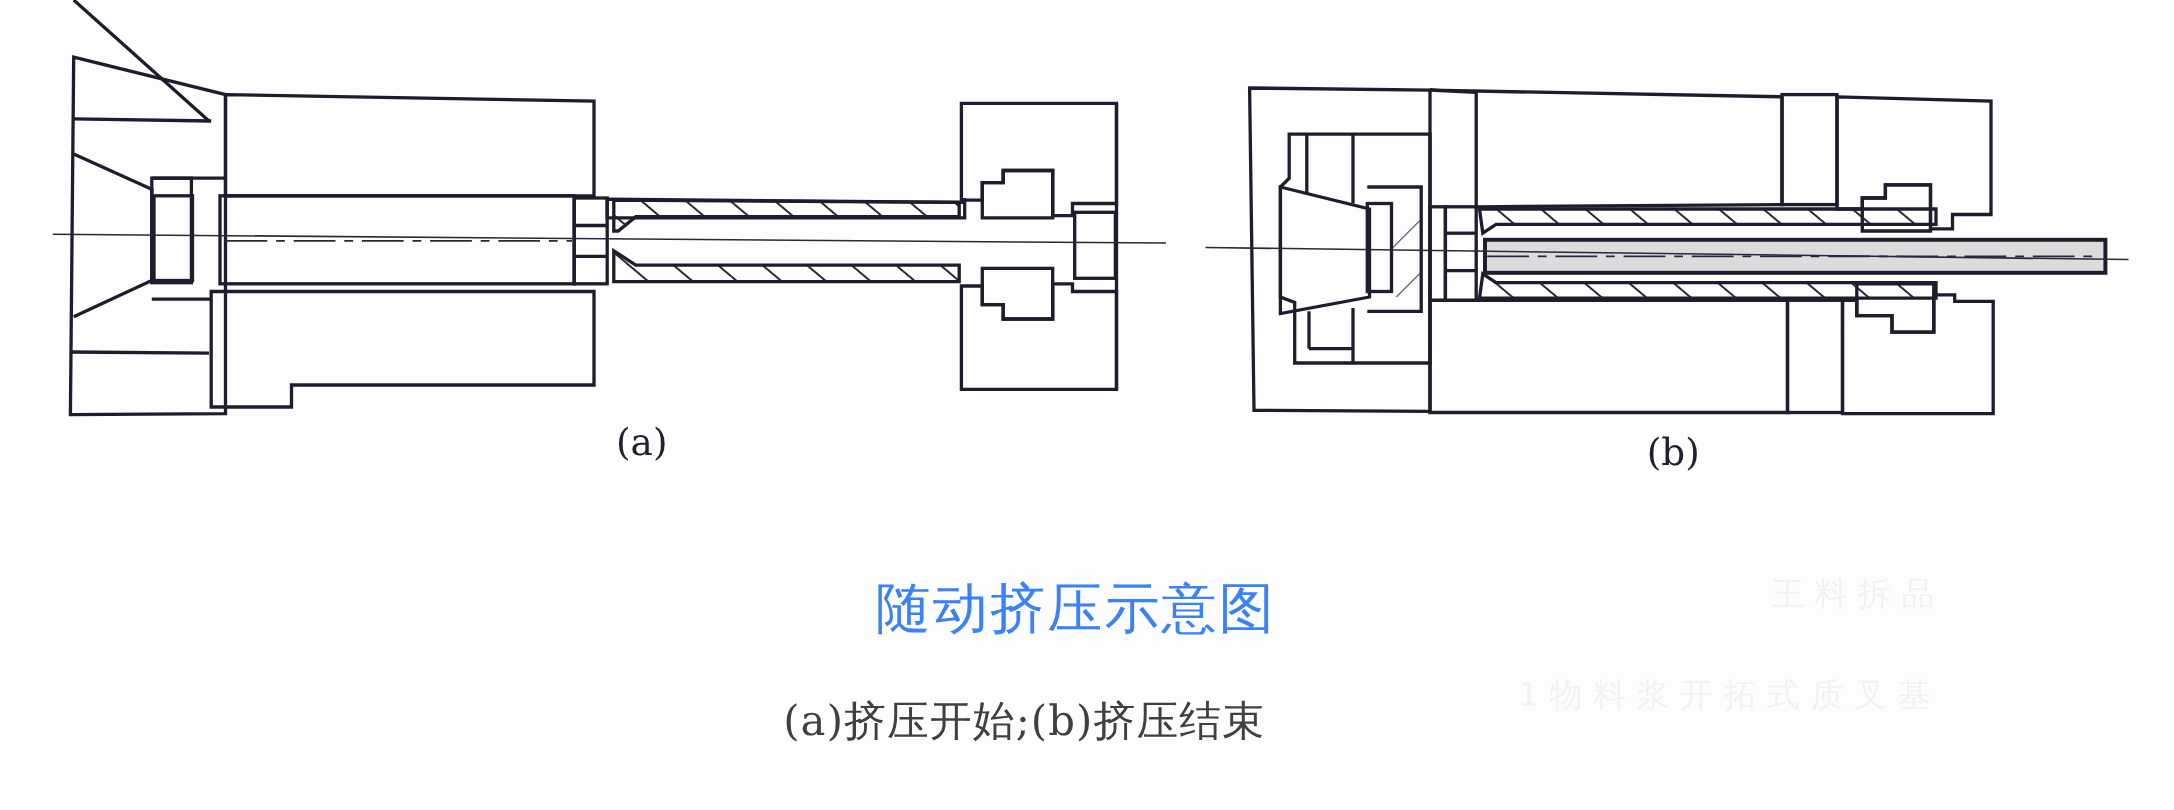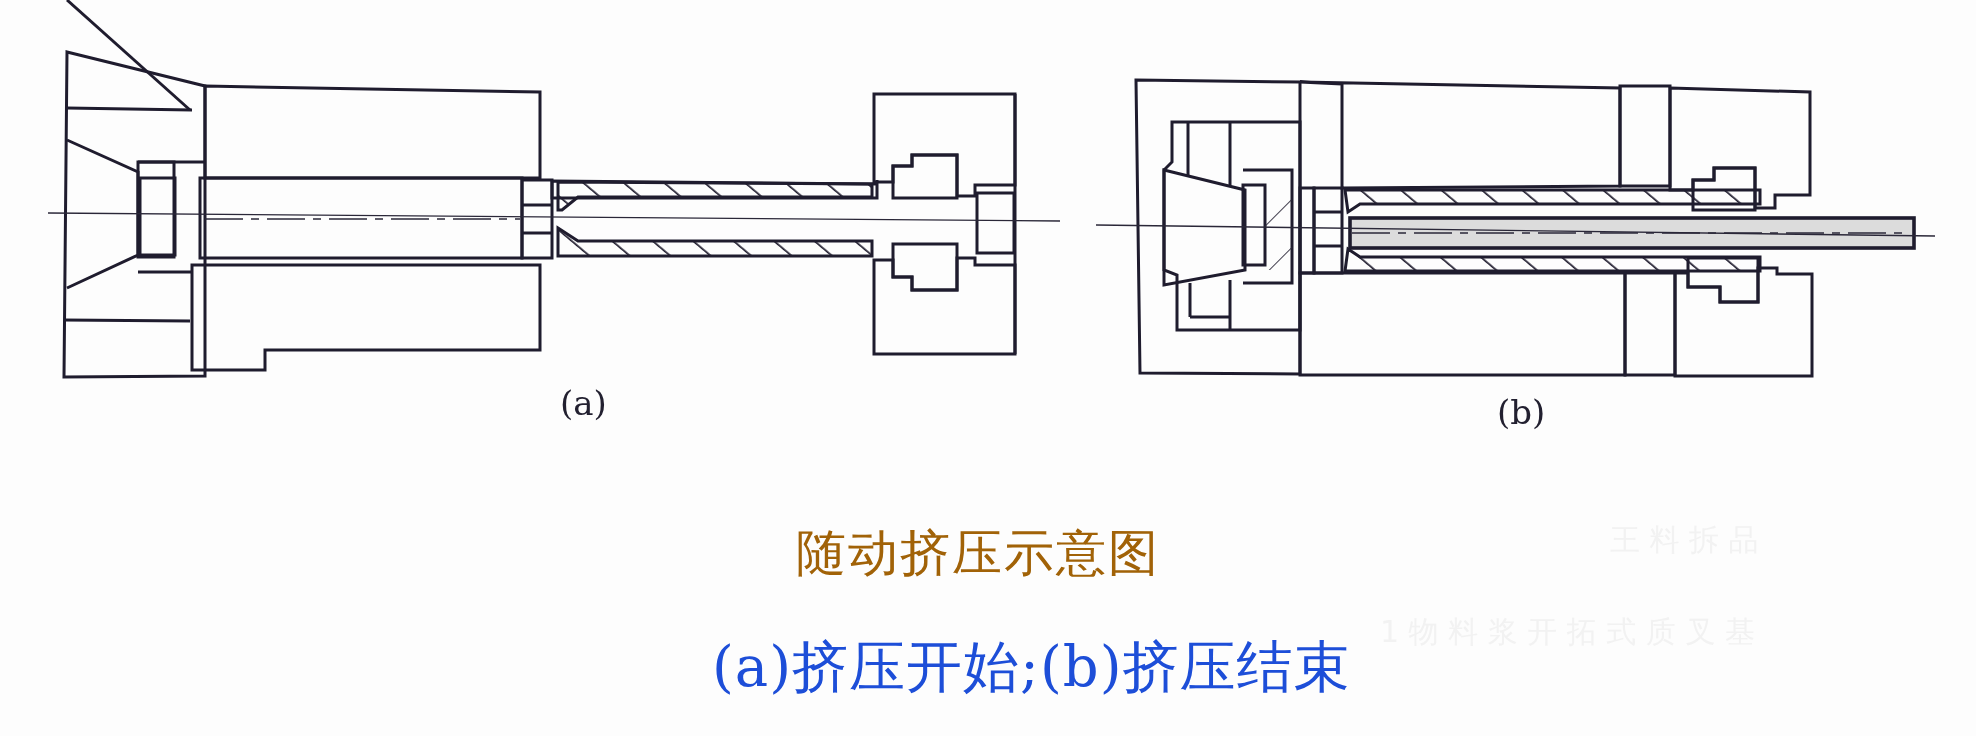--- a/index.html
+++ b/index.html
@@ -10,7 +10,7 @@
   .axis { stroke: #2a2738; stroke-width: 1.4; fill: none; }
   .axis-dash { stroke: #2a2738; stroke-width: 1.6; stroke-dasharray: 38 8 8 8; fill: none; }
   .sublabel { position: absolute; font-size: 34px; font-family: "DejaVu Serif", "Liberation Serif", serif; color: #222030; }
-  .title { position: absolute; font-size: 50px; letter-spacing: 2px; color: #a16207;
+  .title { position: absolute; font-size: 50px; letter-spacing: 2px; color: #3b82f6;
            font-family: Liberation Sans, sans-serif; white-space: nowrap; }
   .caption { position: absolute; font-size: 56px; letter-spacing: 1px; color: #1d4ed8;
              font-family: "DejaVu Serif", "Liberation Serif", serif; white-space: nowrap; }

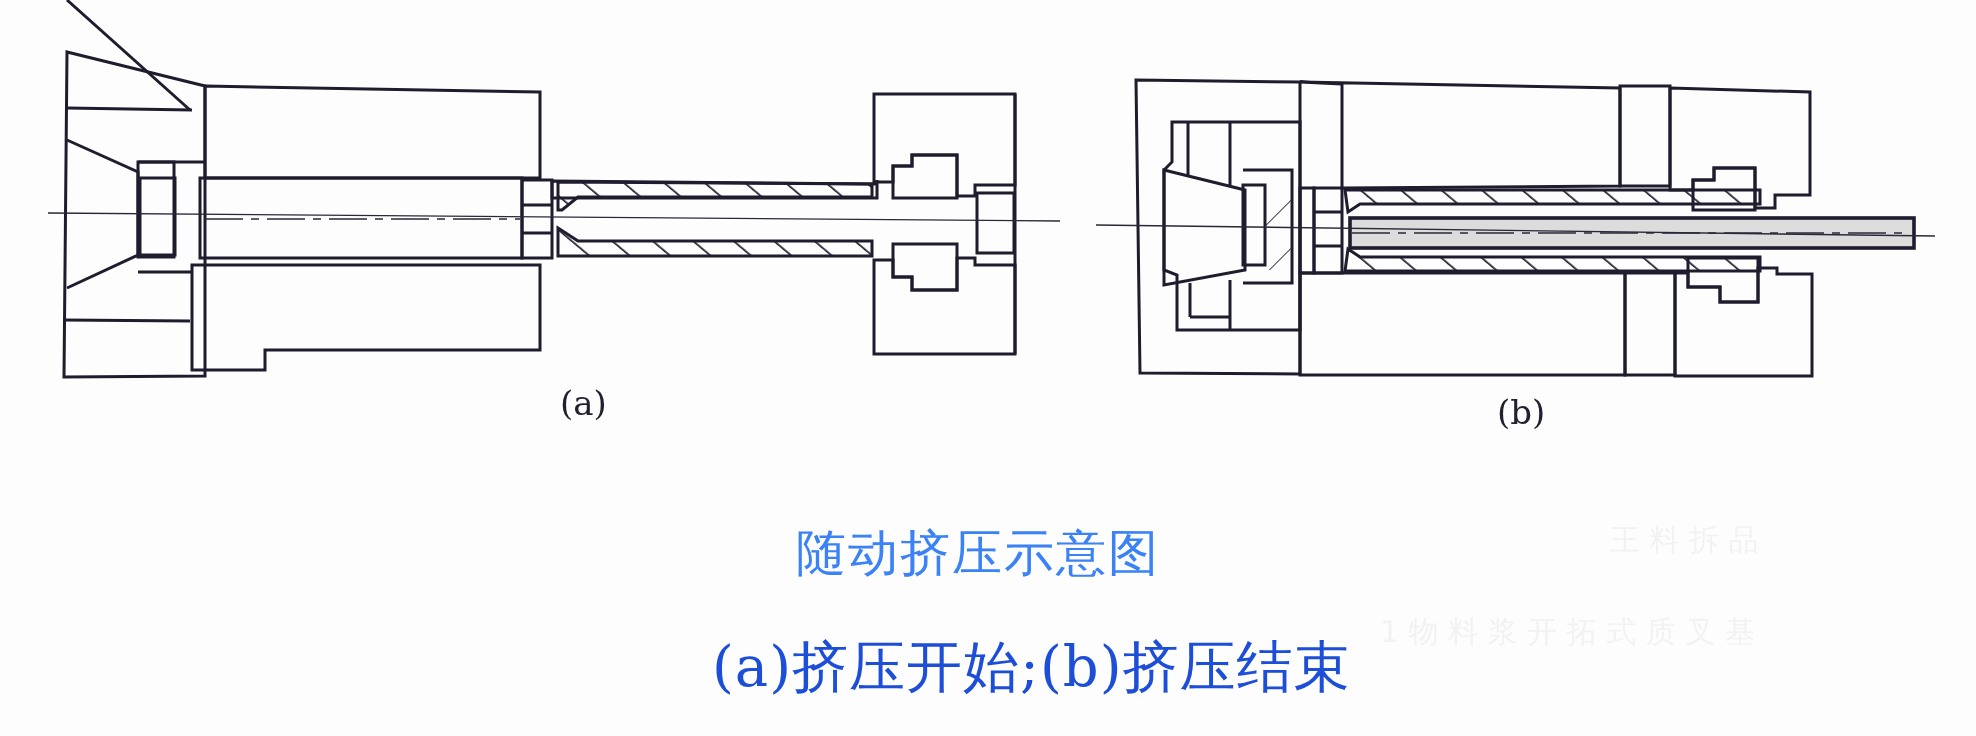--- a/index.html
+++ b/index.html
@@ -12,7 +12,7 @@
   .sublabel { position: absolute; font-size: 34px; font-family: "DejaVu Serif", "Liberation Serif", serif; color: #222030; }
   .title { position: absolute; font-size: 50px; letter-spacing: 2px; color: #3b82f6;
            font-family: Liberation Sans, sans-serif; white-space: nowrap; }
-  .caption { position: absolute; font-size: 56px; letter-spacing: 1px; color: #1d4ed8;
+  .caption { position: absolute; font-size: 38px; letter-spacing: 1px; color: #404040;
              font-family: "DejaVu Serif", "Liberation Serif", serif; white-space: nowrap; }
   .ghost { position: absolute; font-size: 30px; color: #f2f2f2; white-space: nowrap;
            font-family: "DejaVu Sans", sans-serif; }

